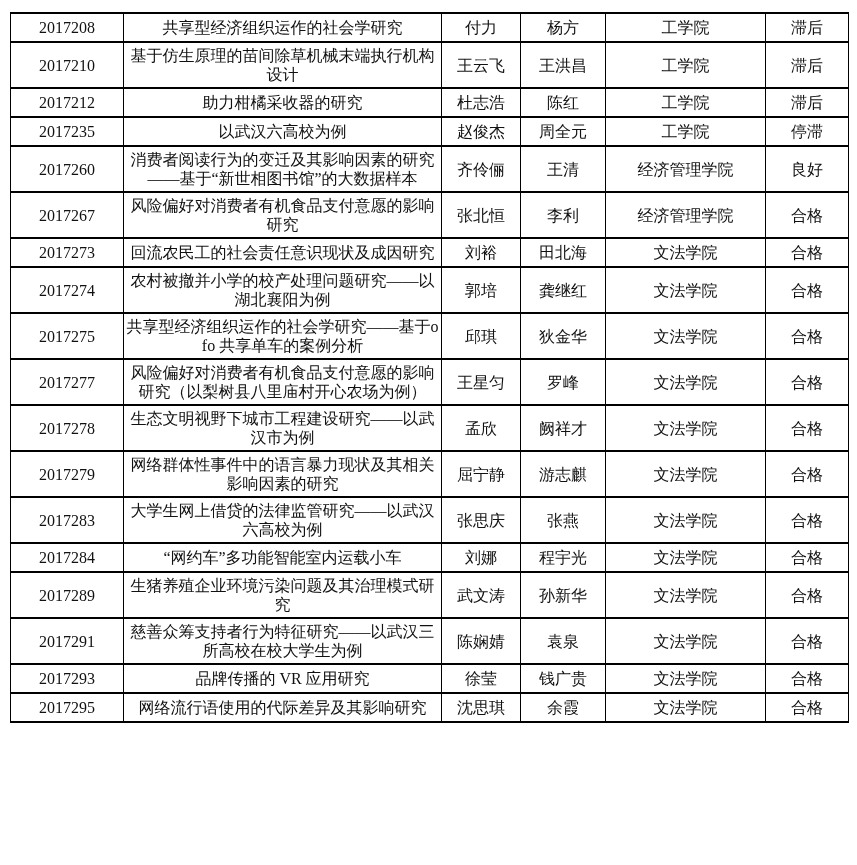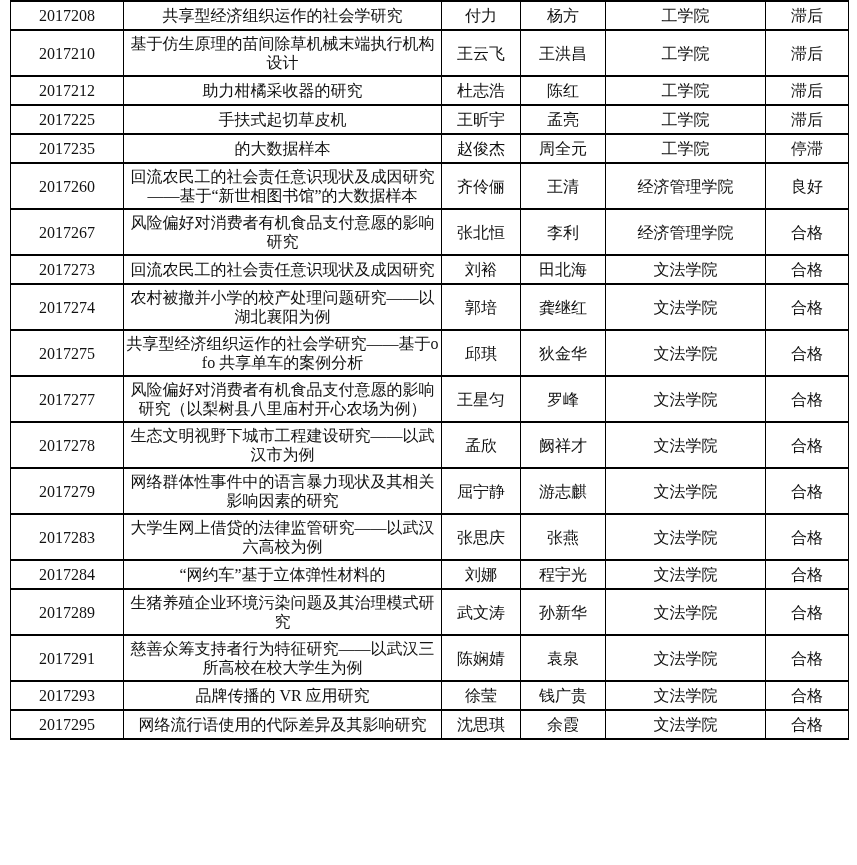--- a/index.html
+++ b/index.html
@@ -14,7 +14,7 @@
   .table-wrap {
     position: absolute;
     left: 10px;
-    top: 0;
+    top: 12px;
     width: 838px;
   }
   table.projects {

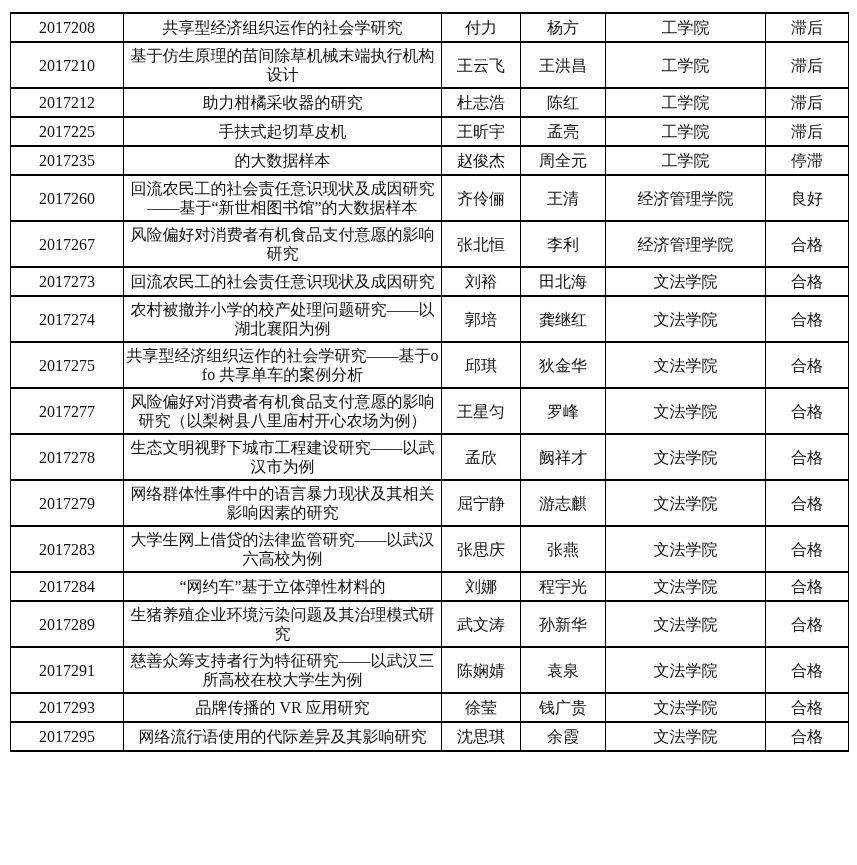--- a/index.html
+++ b/index.html
@@ -84,14 +84,6 @@
     <td>滞后</td>
   </tr>
         <tr>
-    <td>2017225</td>
-    <td>手扶式起切草皮机</td>
-    <td>王昕宇</td>
-    <td>孟亮</td>
-    <td>工学院</td>
-    <td>滞后</td>
-  </tr>
-        <tr>
     <td>2017235</td>
     <td>的大数据样本</td>
     <td>赵俊杰</td>

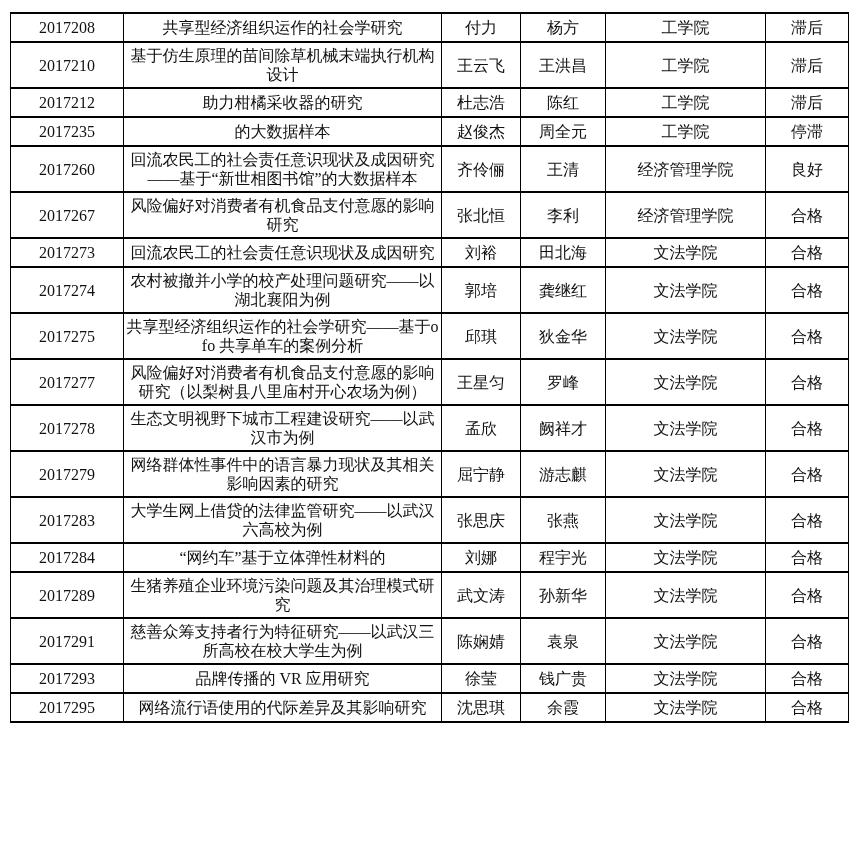--- a/index.html
+++ b/index.html
@@ -85,7 +85,7 @@
   </tr>
         <tr>
     <td>2017235</td>
-    <td>的大数据样本</td>
+    <td>以武汉六高校为例</td>
     <td>赵俊杰</td>
     <td>周全元</td>
     <td>工学院</td>

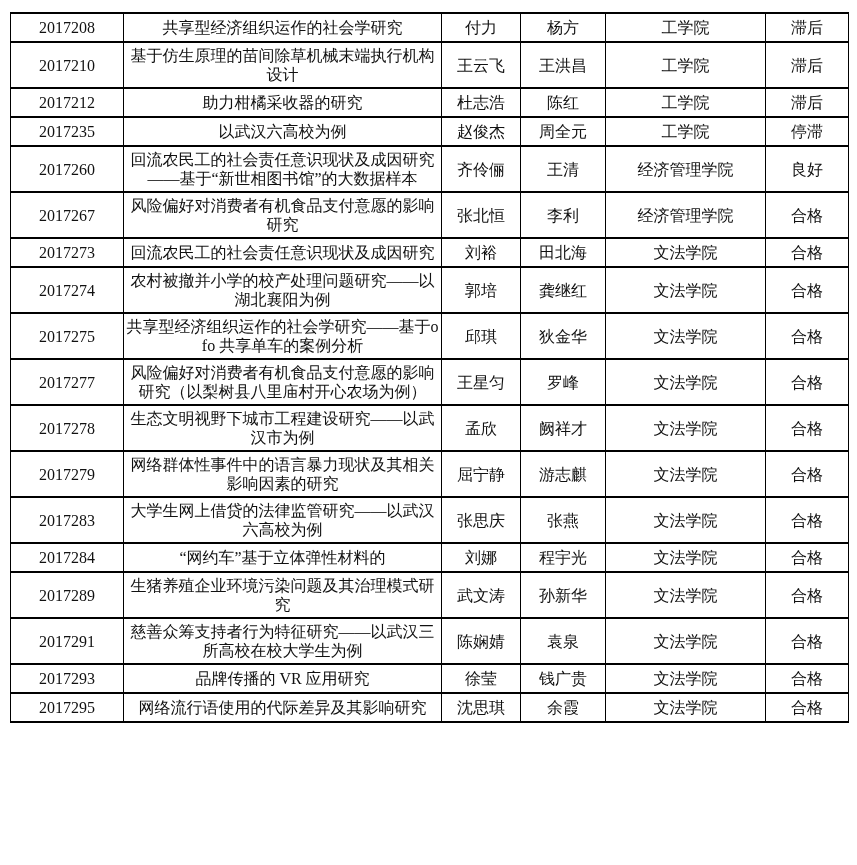--- a/index.html
+++ b/index.html
@@ -93,7 +93,7 @@
   </tr>
         <tr>
     <td>2017260</td>
-    <td>回流农民工的社会责任意识现状及成因研究——基于“新世相图书馆”的大数据样本</td>
+    <td>消费者阅读行为的变迁及其影响因素的研究——基于“新世相图书馆”的大数据样本</td>
     <td>齐伶俪</td>
     <td>王清</td>
     <td>经济管理学院</td>

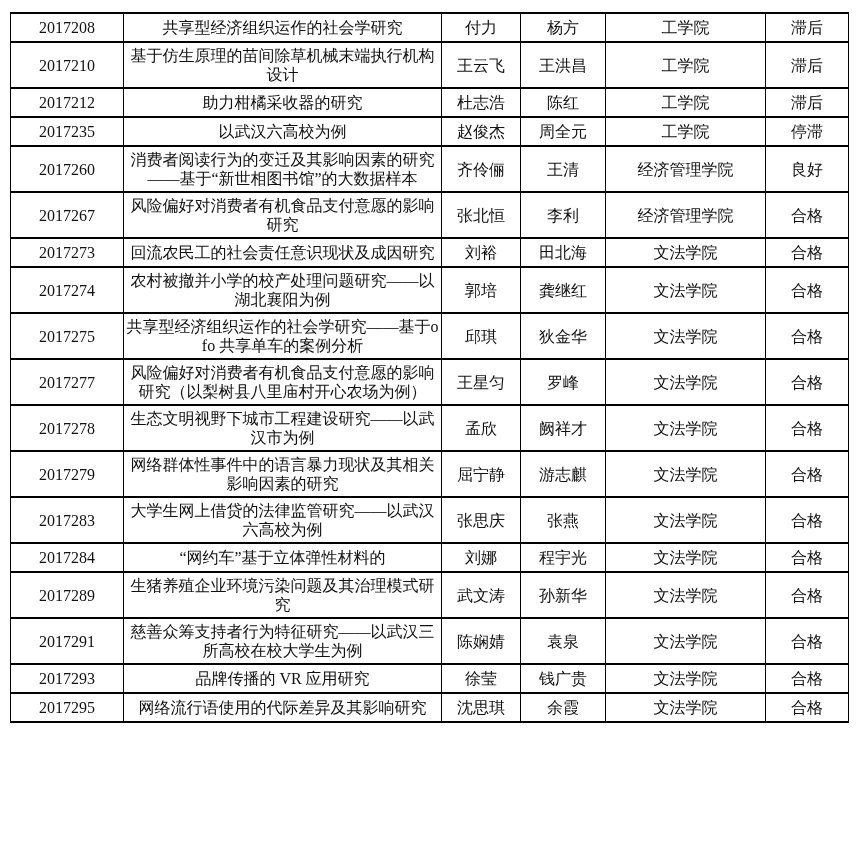--- a/index.html
+++ b/index.html
@@ -165,7 +165,7 @@
   </tr>
         <tr>
     <td>2017284</td>
-    <td>“网约车”基于立体弹性材料的</td>
+    <td>“网约车”多功能智能室内运载小车</td>
     <td>刘娜</td>
     <td>程宇光</td>
     <td>文法学院</td>

